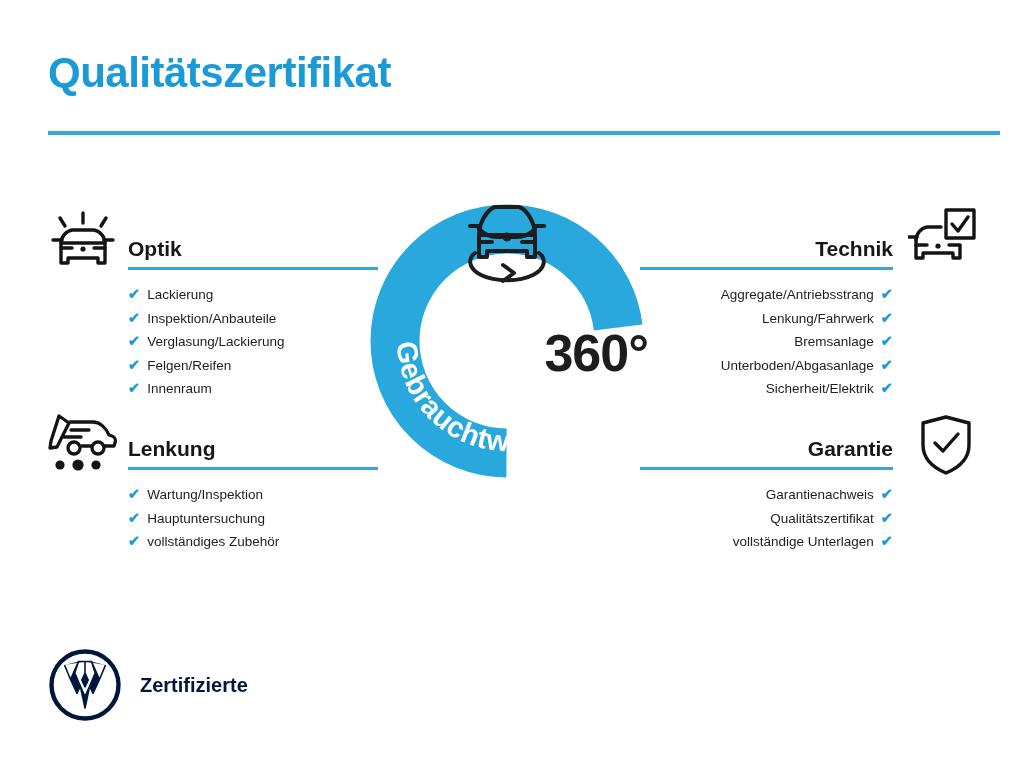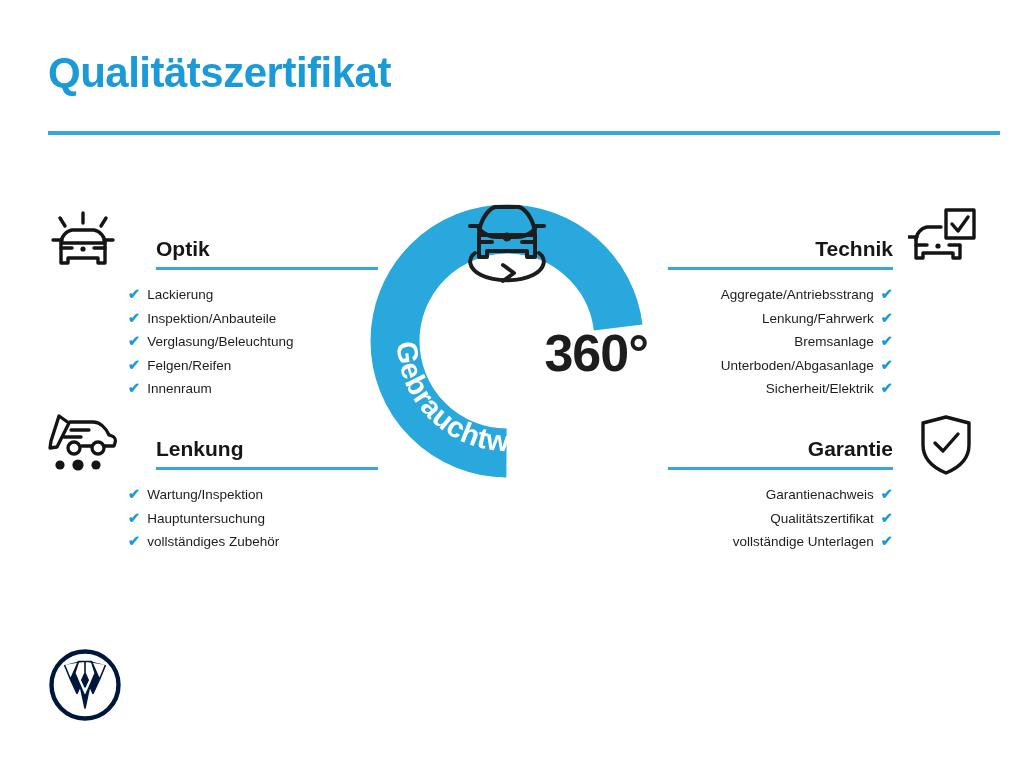--- a/index.html
+++ b/index.html
@@ -48,7 +48,6 @@
   .section-head {
     position: relative;
     height: 34px;
-    margin-left: 28px;
   }
   .section-title {
     font-size: 21px;

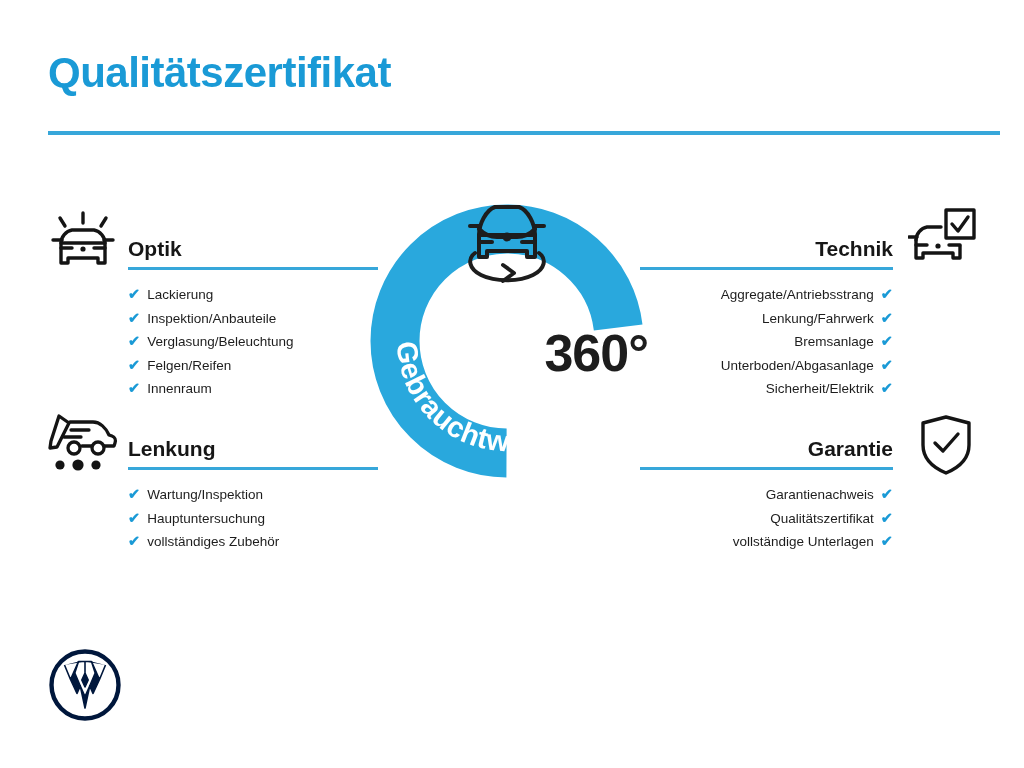--- a/index.html
+++ b/index.html
@@ -271,7 +271,7 @@
       </li>
       <li class="item">
         <span class="check">✔</span>
-        <span>Verglasung/Beleuchtung</span>
+        <span>Verglasung/Lackierung</span>
       </li>
       <li class="item">
         <span class="check">✔</span>

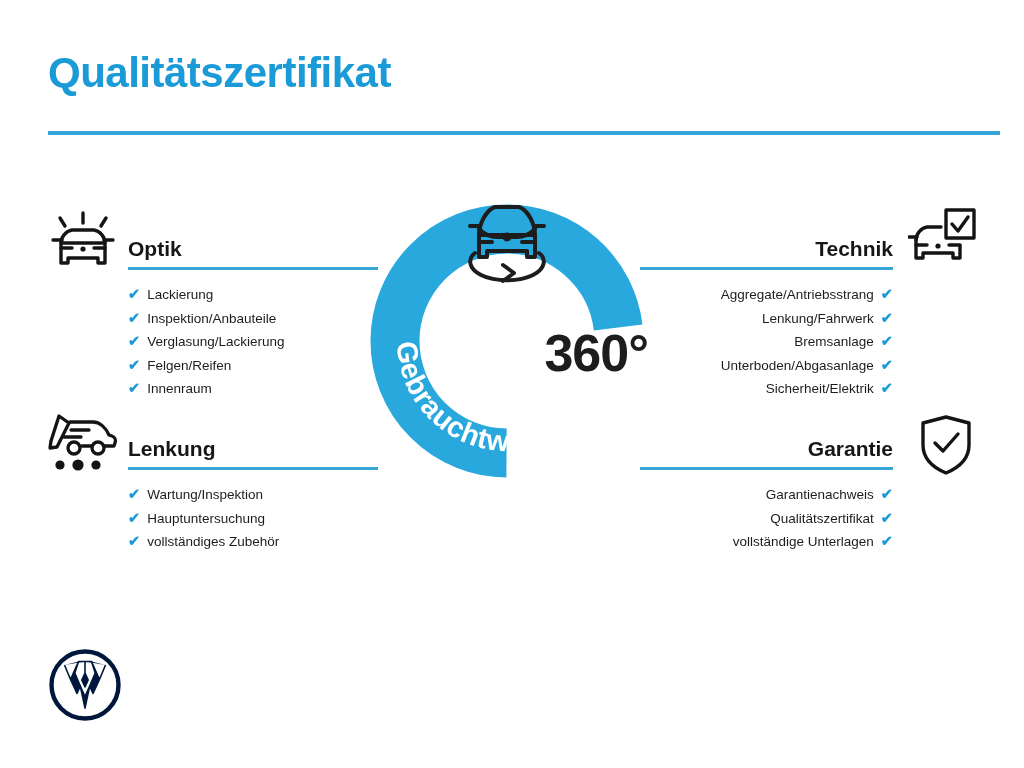--- a/index.html
+++ b/index.html
@@ -366,6 +366,7 @@
                M32.3 38.0 L37 48.5 L41.7 38.0 L37 60.0 L32.3 38.0 Z" fill="#00173c" stroke="#00173c" stroke-width="1.6" stroke-linejoin="round"></path>
     </svg>
     <div class="footer-text">
+      <div>Zertifizierte</div>
     </div>
   </div>
 

